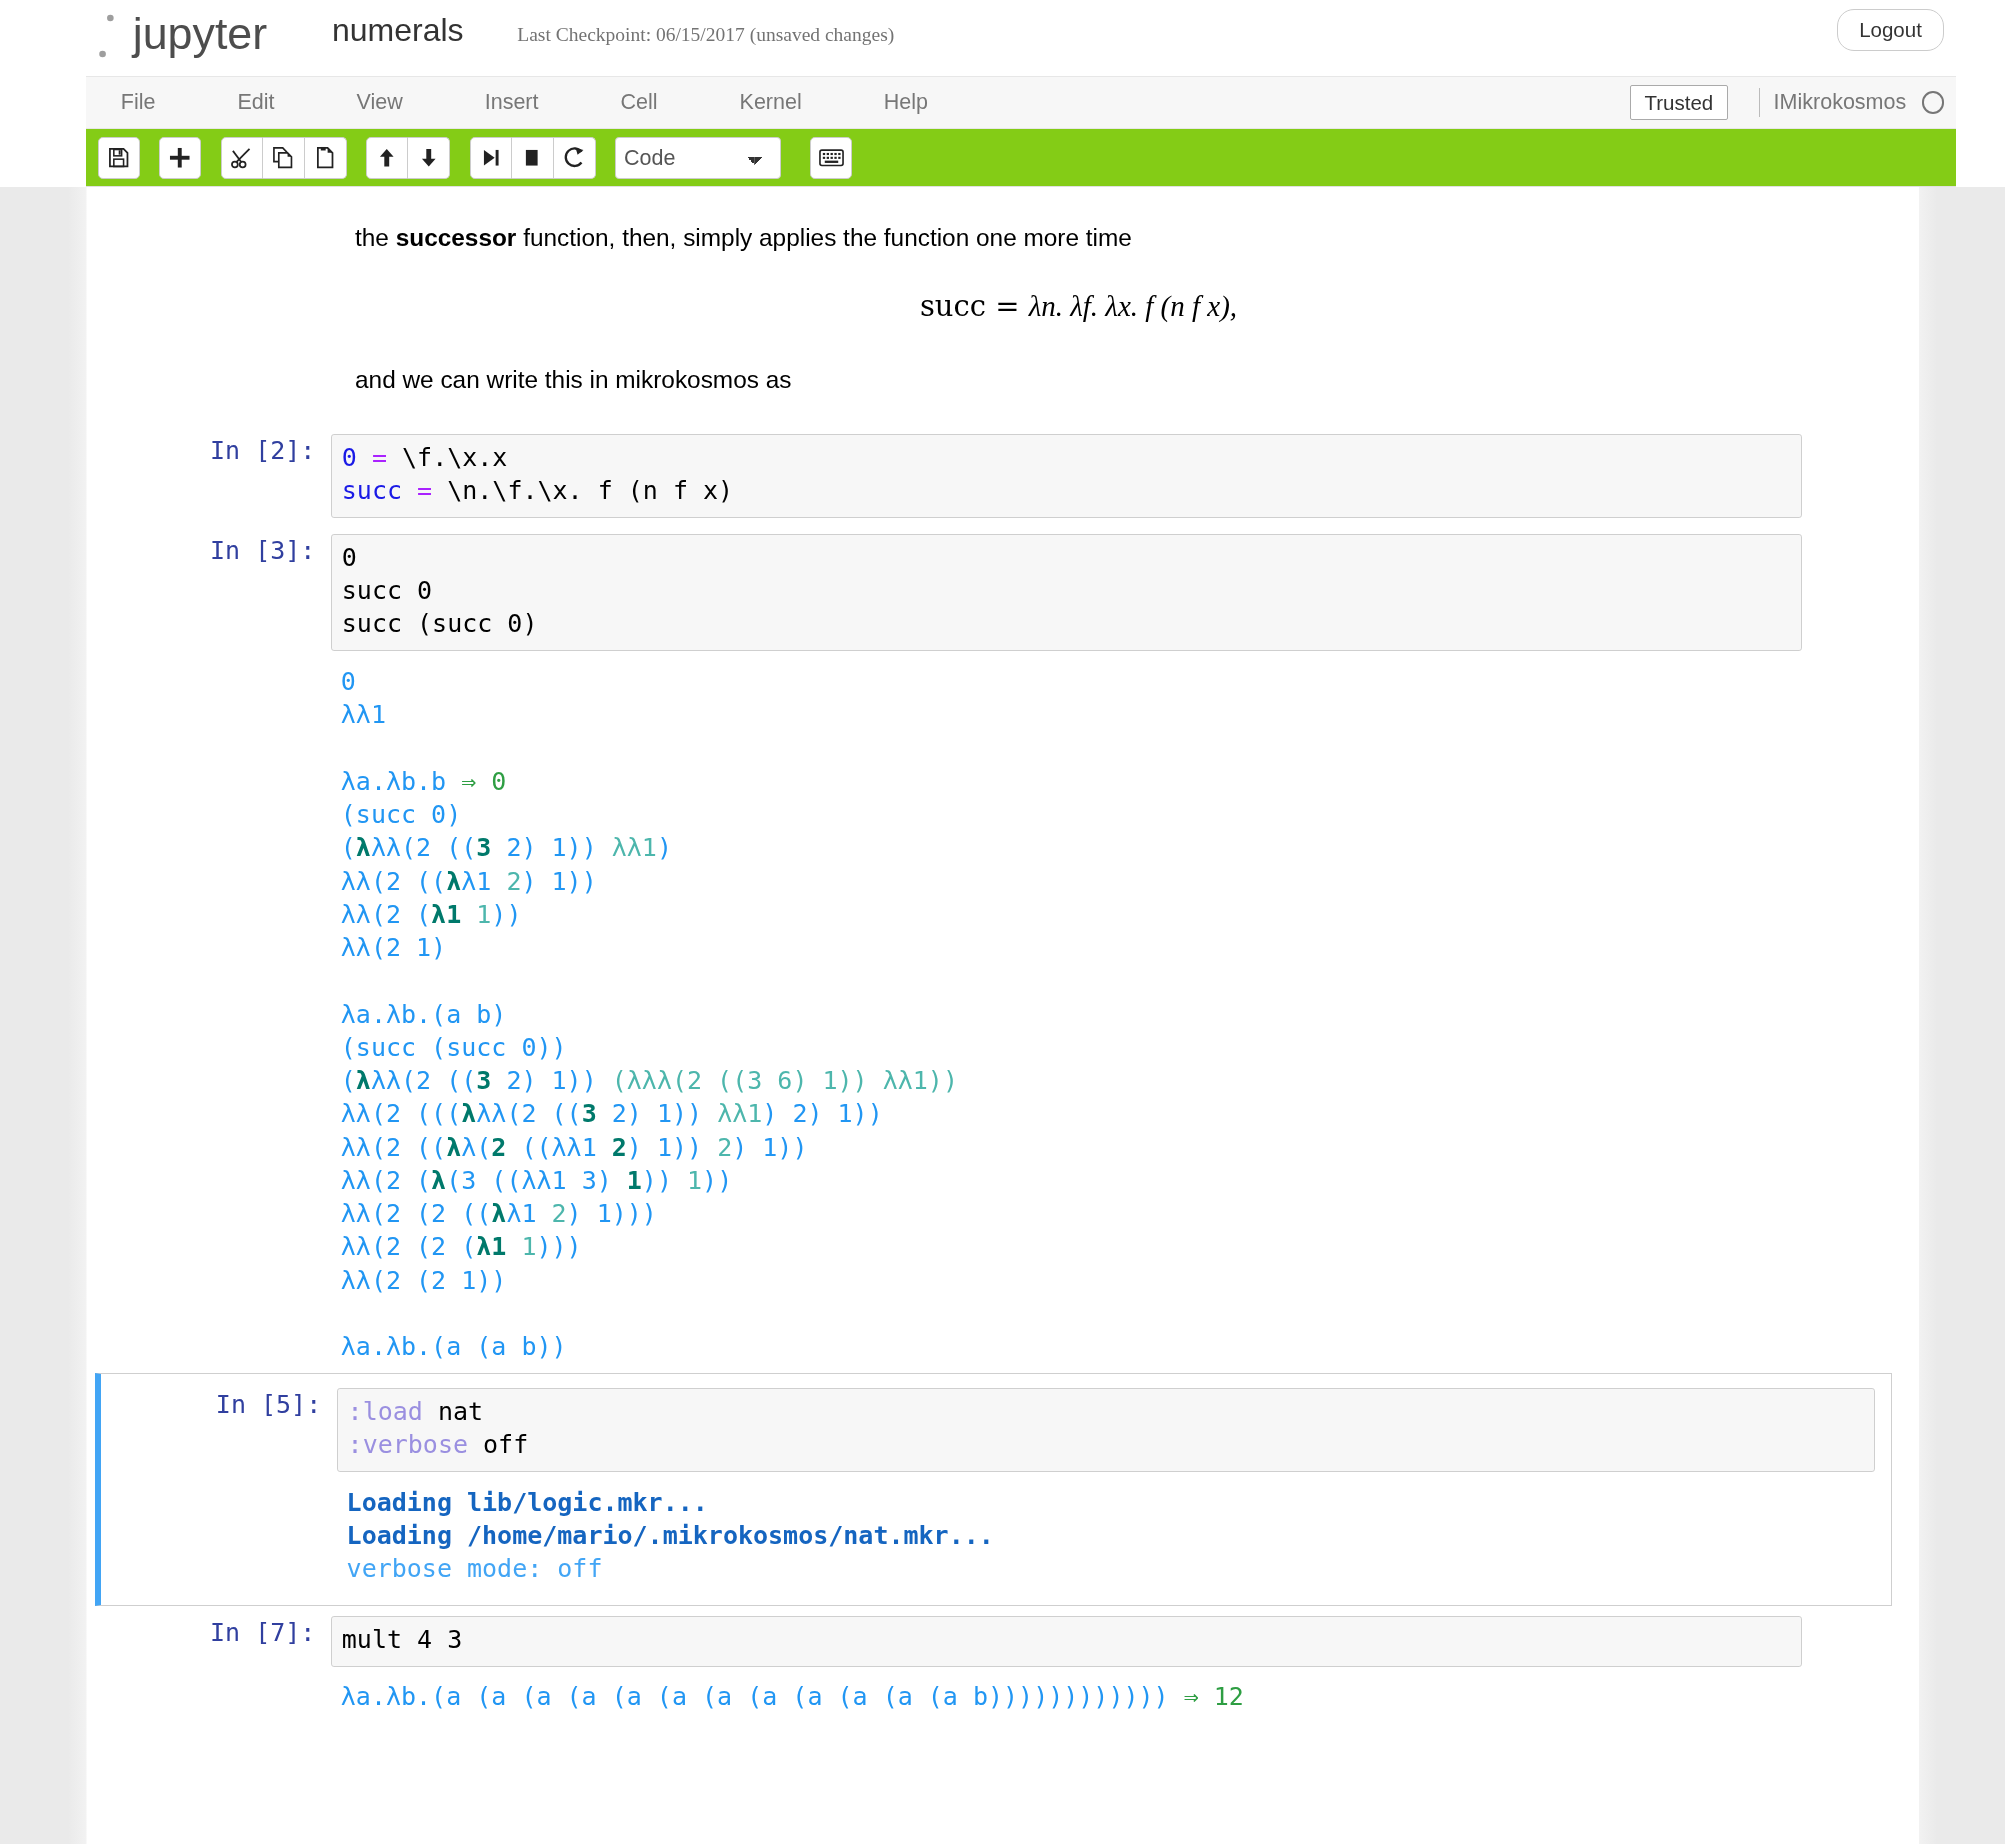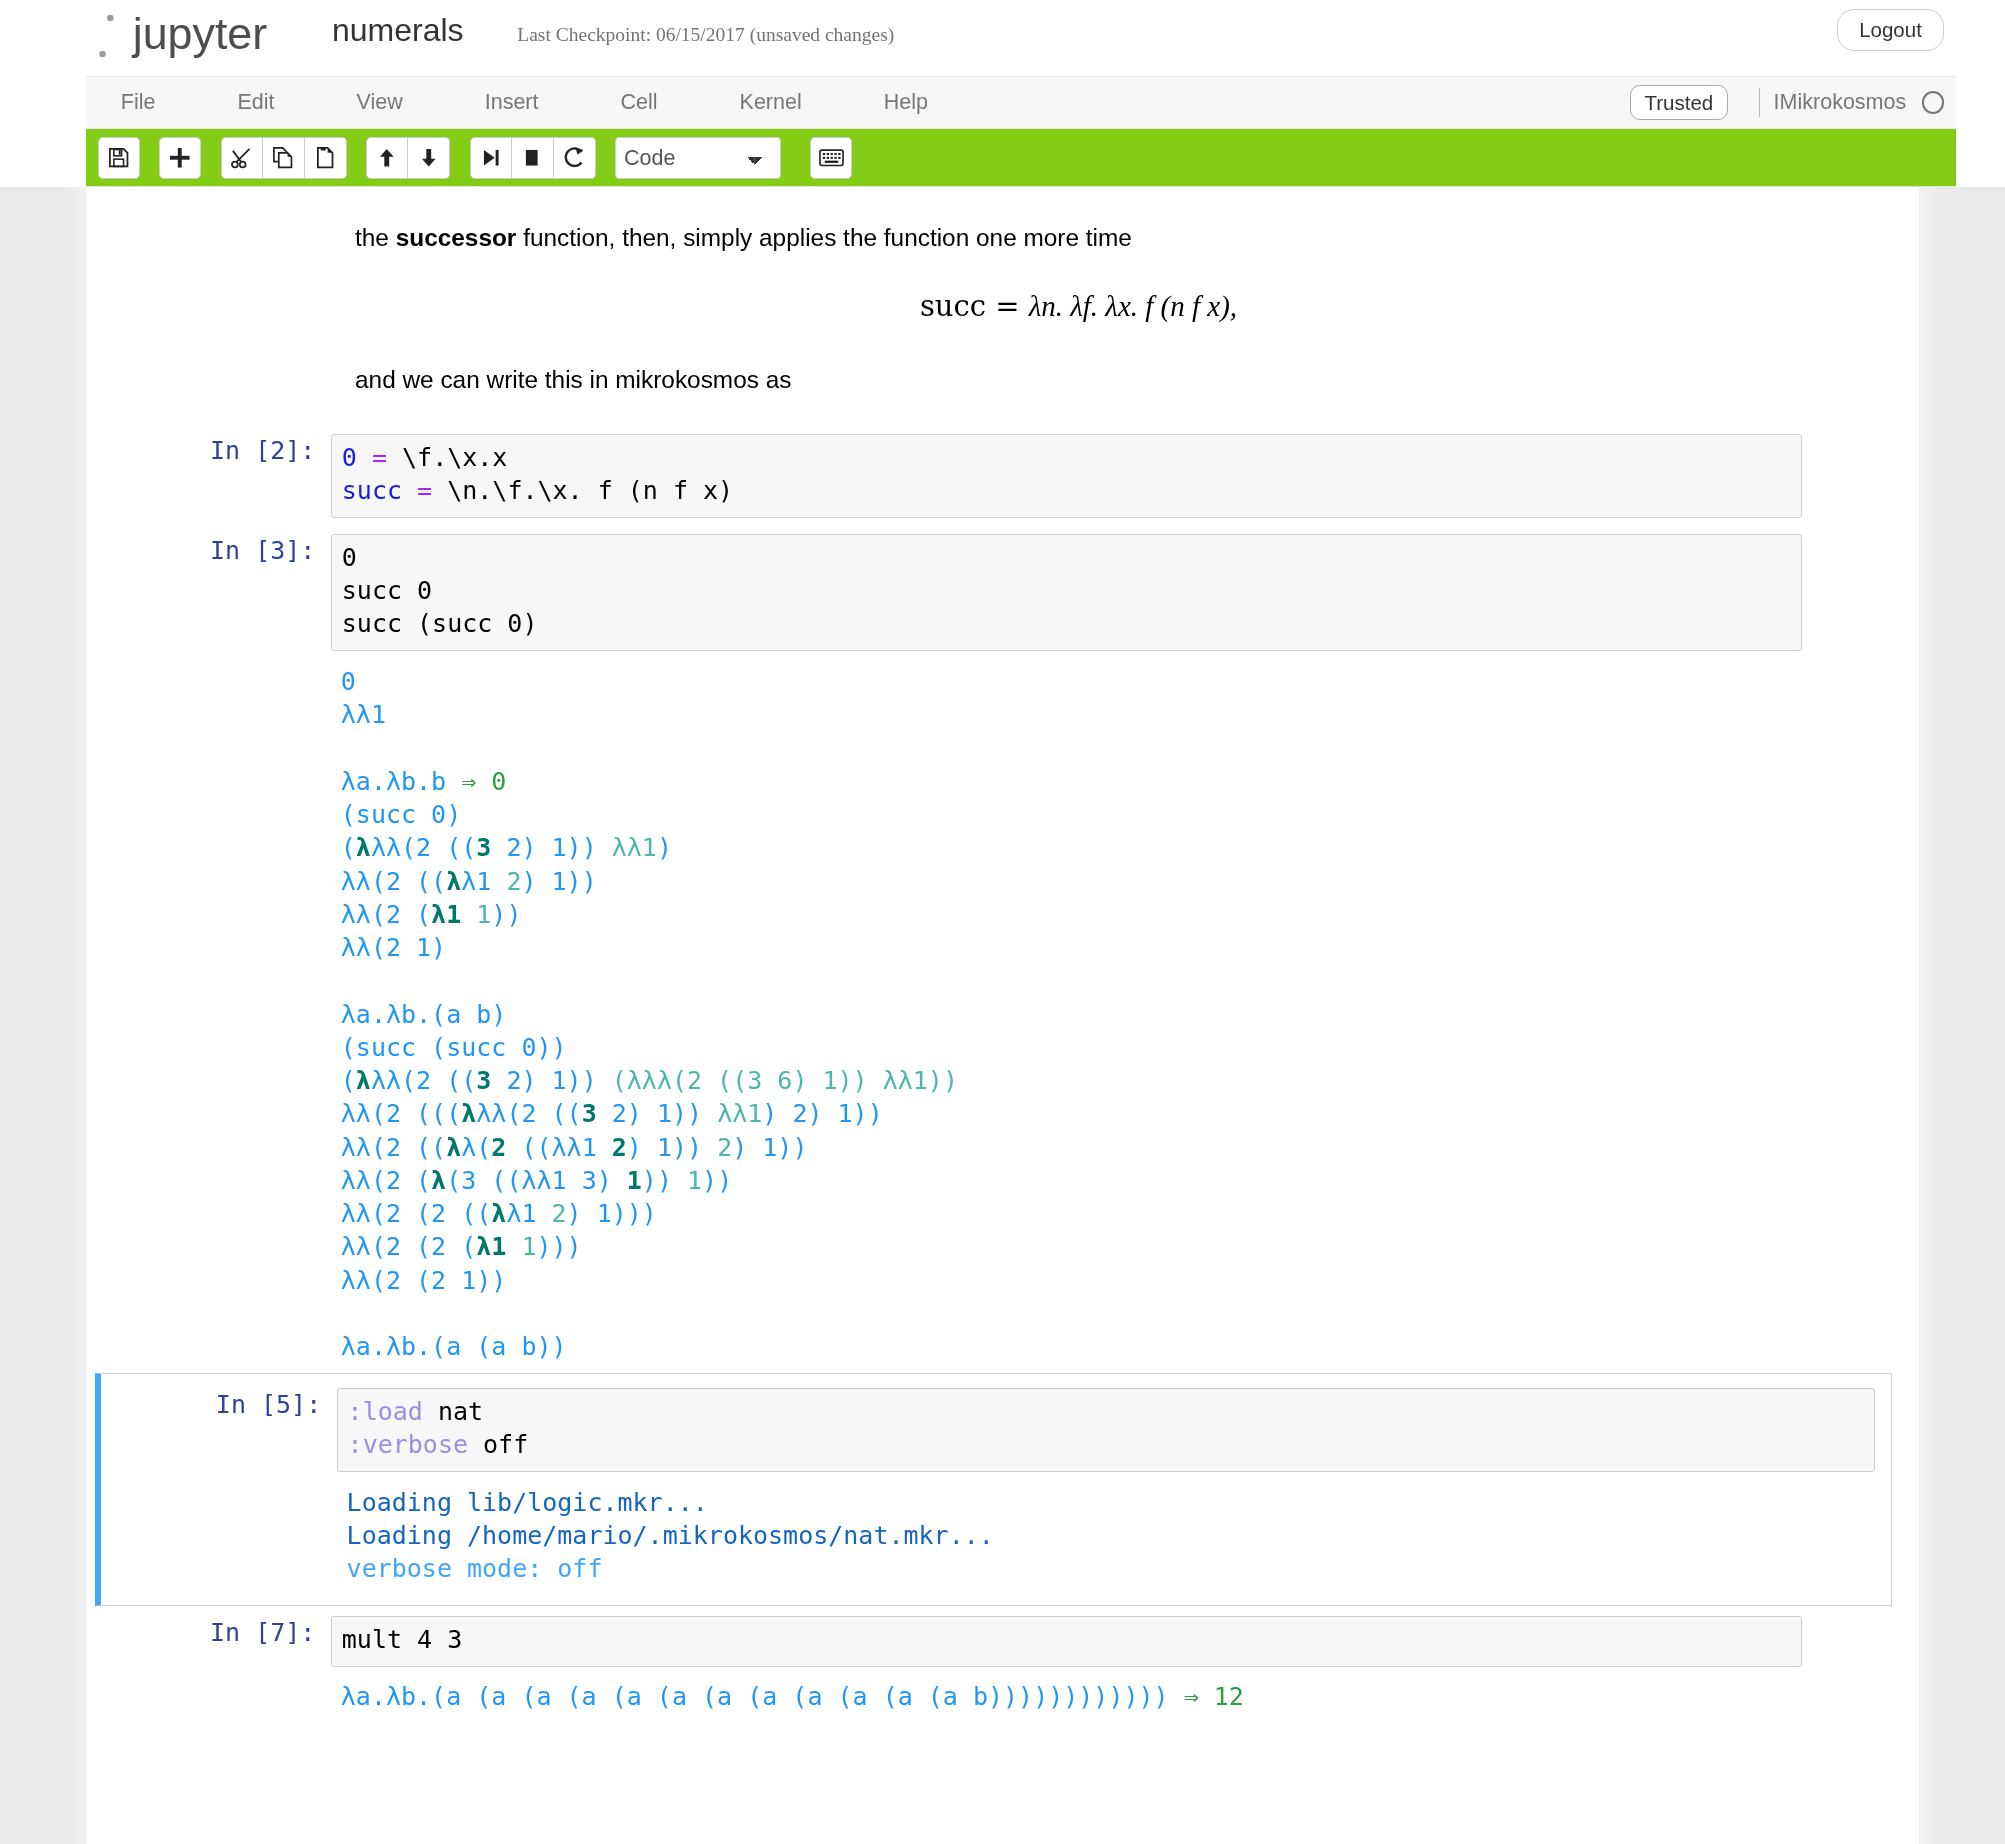--- a/index.html
+++ b/index.html
@@ -101,7 +101,7 @@
   }
   #trusted-indicator {
     border: 1px solid #aaaaaa;
-    border-radius: 10px;
+    border-radius: 2px;
     background: #ffffff;
     font-size: 20.5px;
     color: #333333;

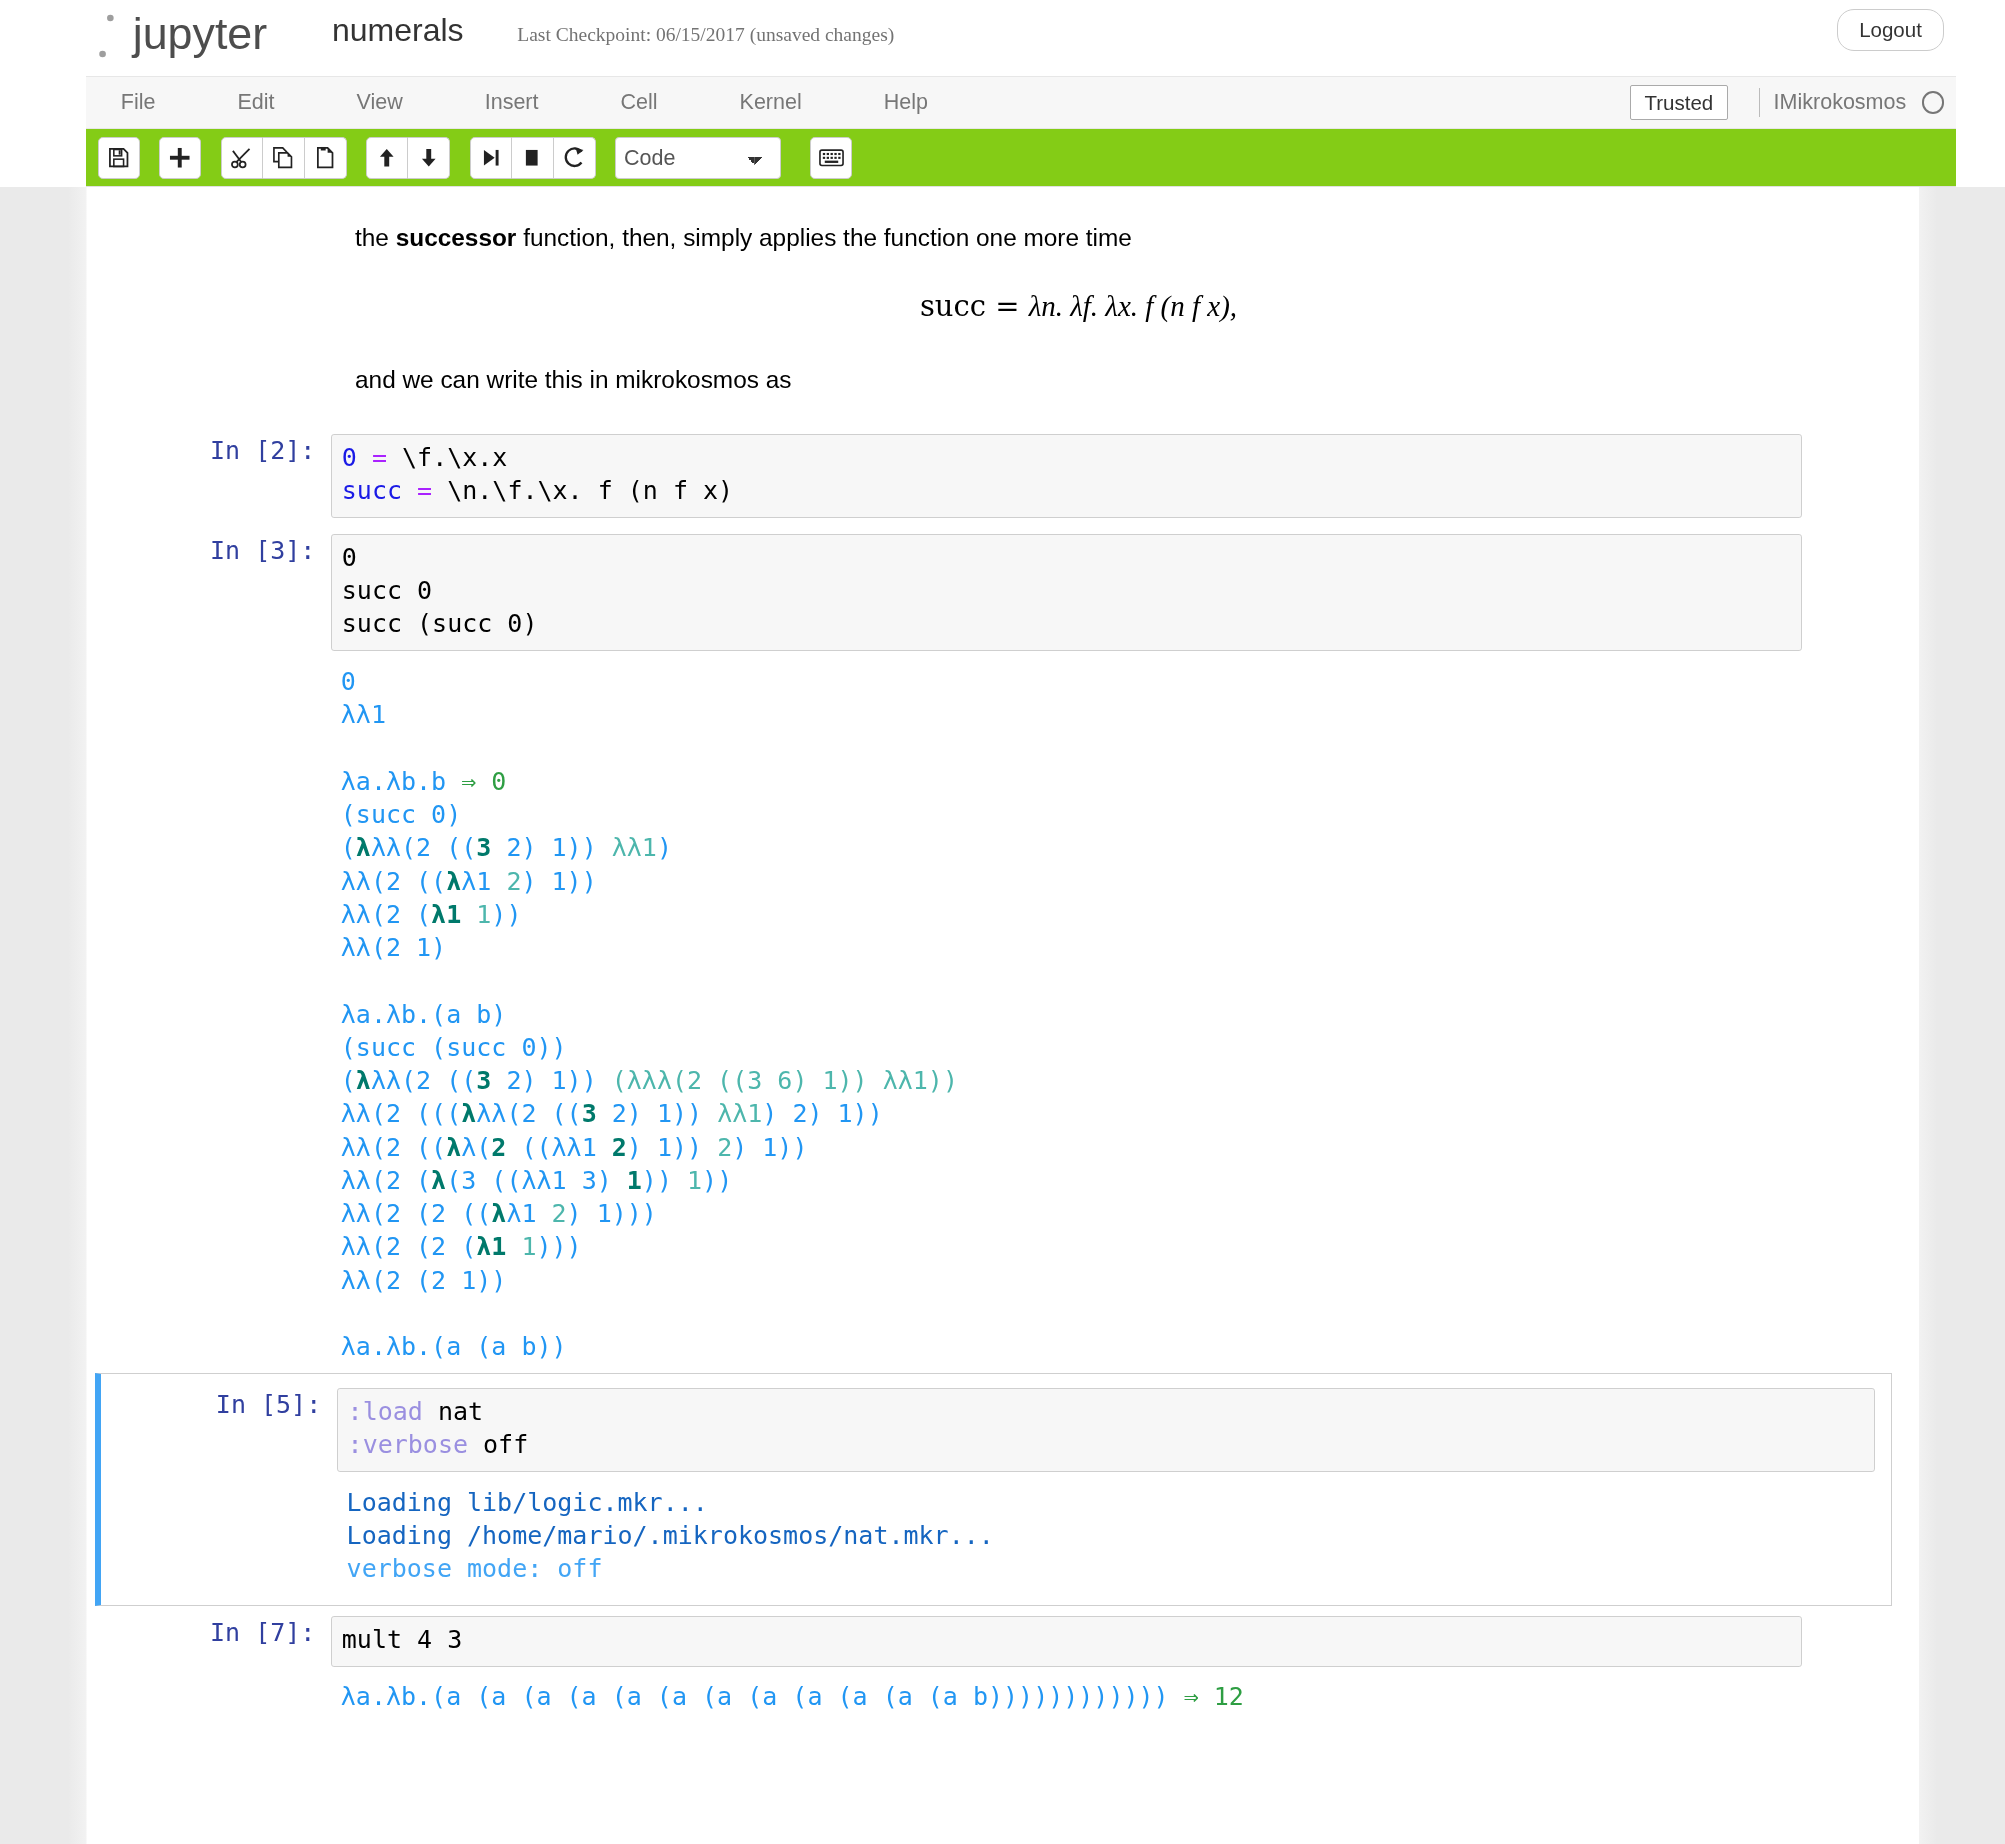--- a/index.html
+++ b/index.html
@@ -294,7 +294,7 @@
   .tk-redex { color: #00796b; font-weight: bold; }  
   .tk-green { color: #2e9e43; }           
   .tk-arrow { color: #2e9e43; }
-  .tk-load  { color: #1565c0; font-weight: normal; }
+  .tk-load  { color: #1565c0; font-weight: bold; }
   .tk-info  { color: #42a5f5; }
 </style>
 </head>

